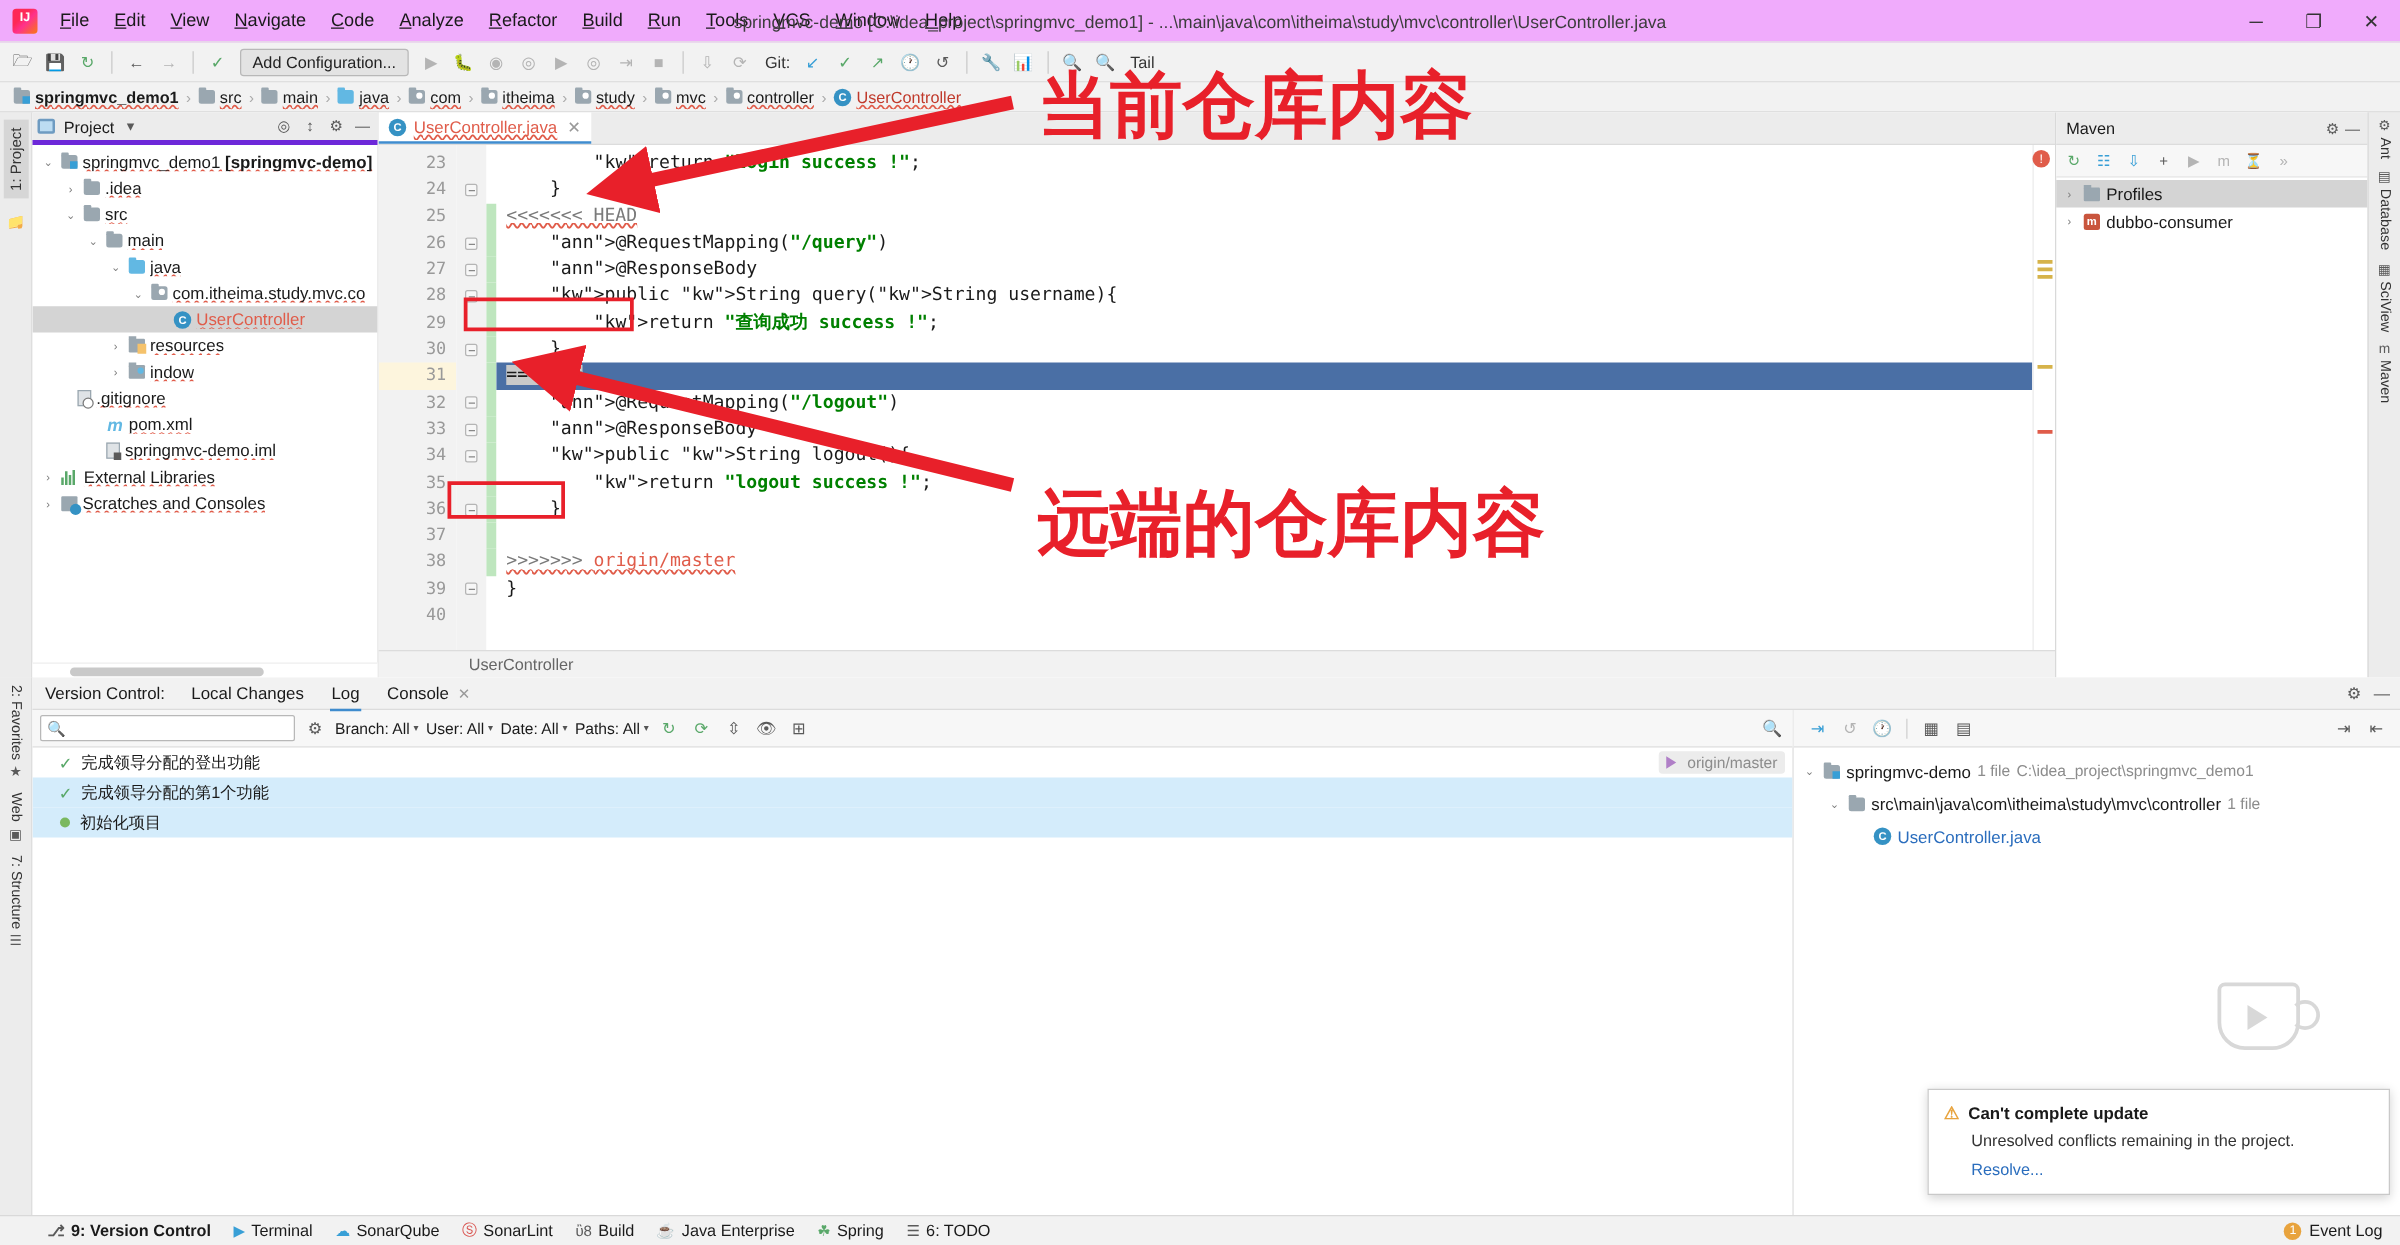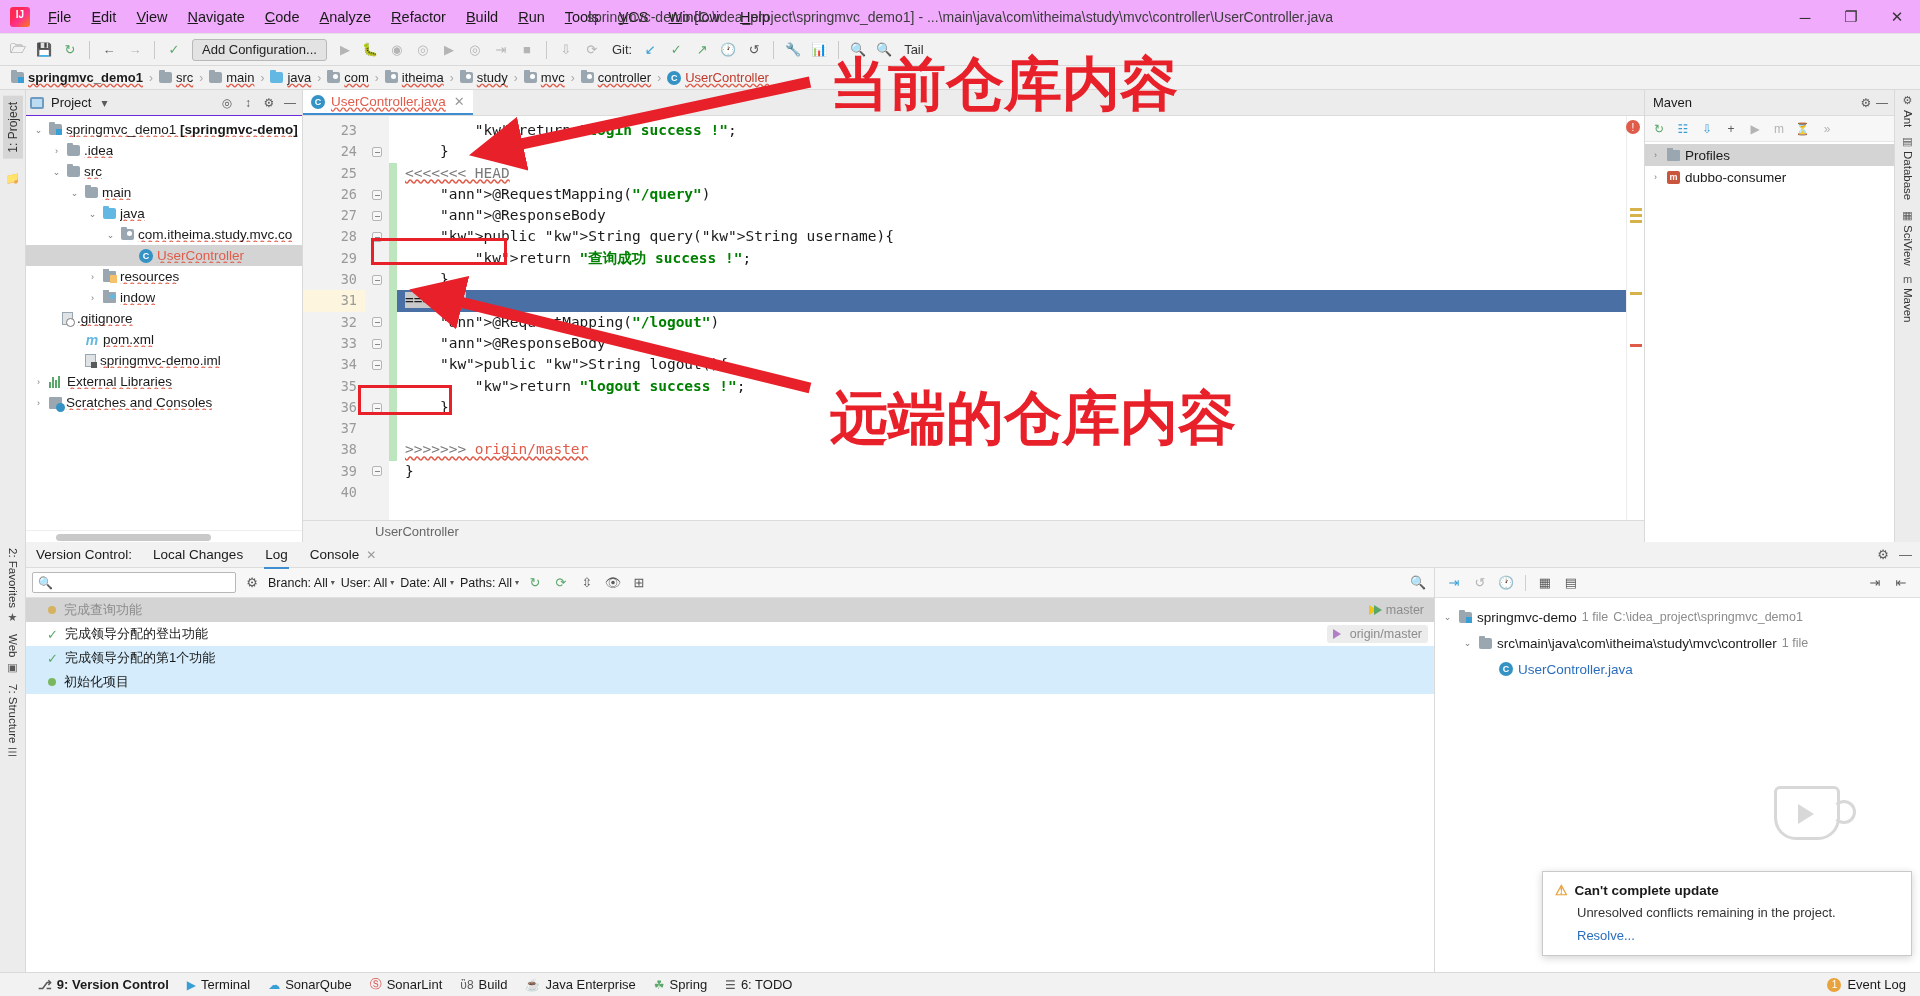--- a/index.html
+++ b/index.html
@@ -123,7 +123,7 @@
   }
   .panel-head {
     height: 26px; display: flex; align-items: center; background: #ececec;
-    border-bottom: 1px solid #6d28d9; padding: 0 4px; gap: 5px;
+    border-bottom: 4px solid #6d28d9; padding: 0 4px; gap: 5px;
   }
   .panel-head .ph-title { font-size: 13px; color: #1a1a1a; margin-left: 2px; }
   .ph-ico { width: 16px; height: 16px; display:flex; align-items:center; justify-content:center;

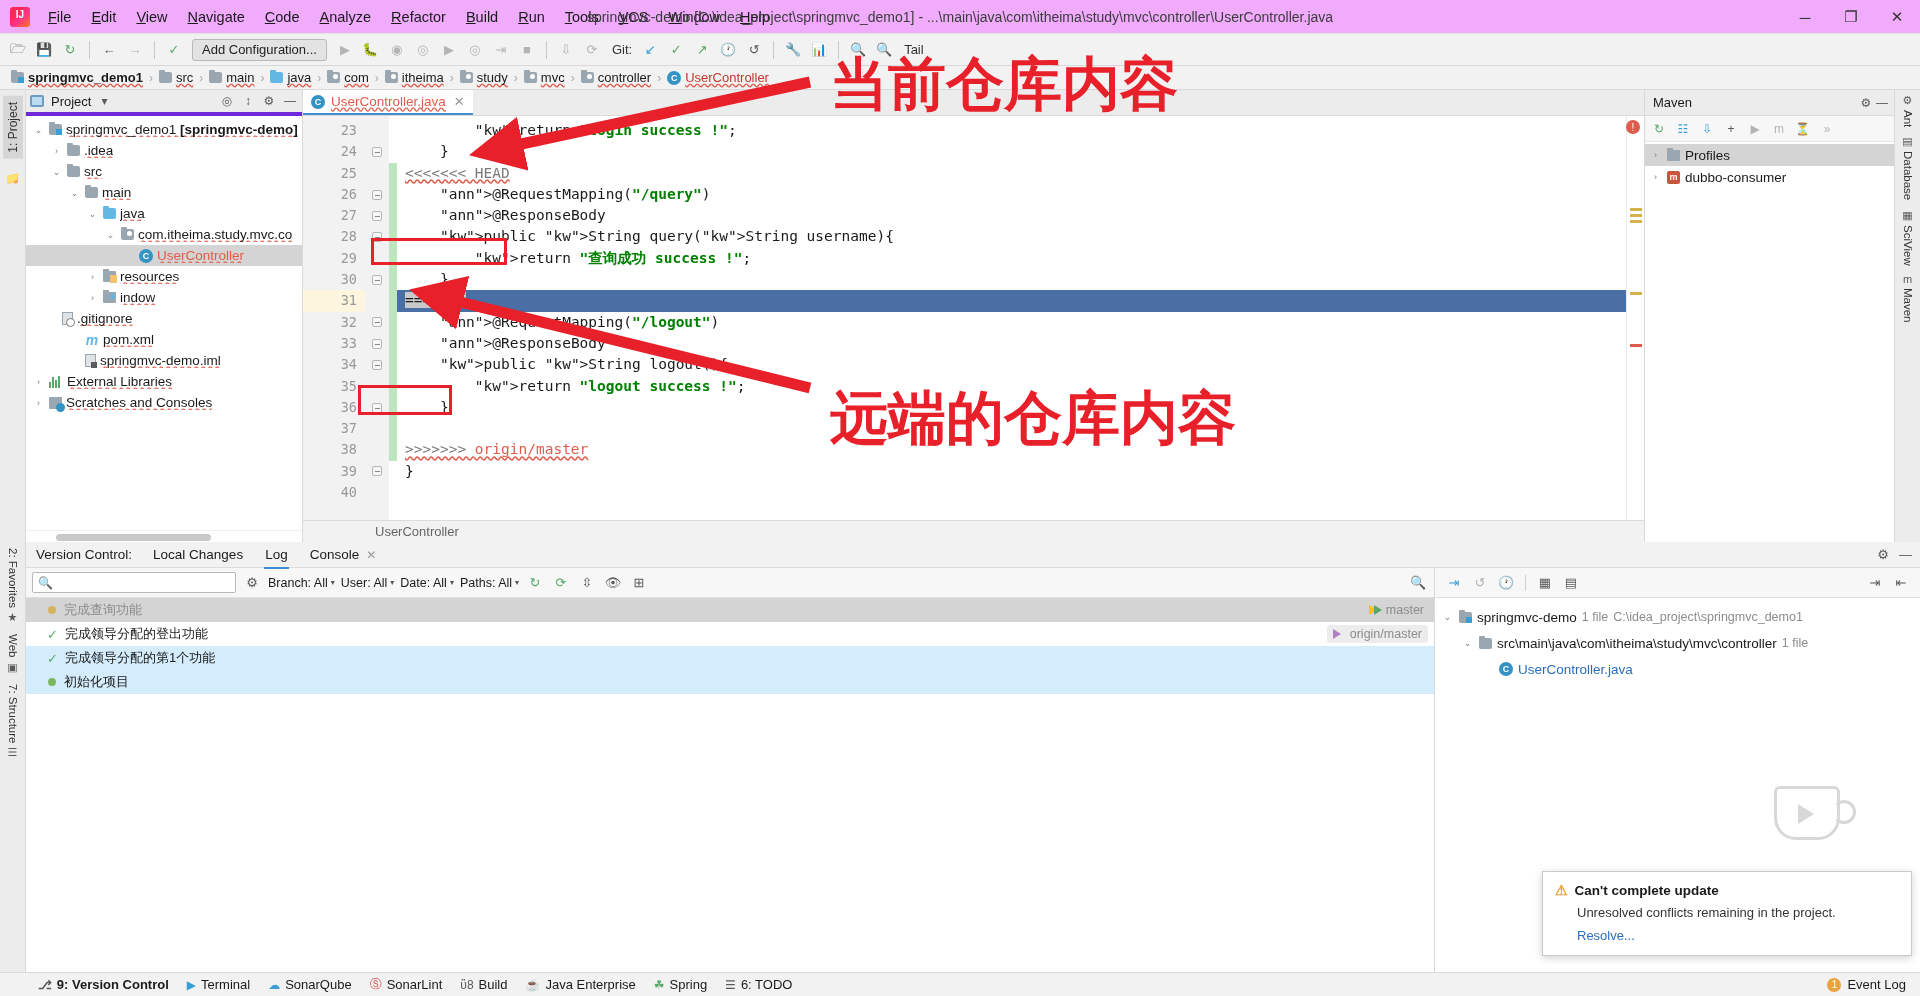--- a/index.html
+++ b/index.html
@@ -801,14 +801,6 @@
             <div class="ficon">🔍</div>
           </div>
           <div class="commit-list" id="commit-list">
-              <div class="commit sel-gray">
-                <span class="cdot"></span>
-                <span class="cmsg gray">完成查询功能</span>
-                <span class="branch-tag">
-                  <span class="tag-ico"></span>
-                  <span>master</span>
-                </span>
-              </div>
               <div class="commit">
                 <span class="ccheck">✓</span>
                 <span class="cmsg">完成领导分配的登出功能</span>

